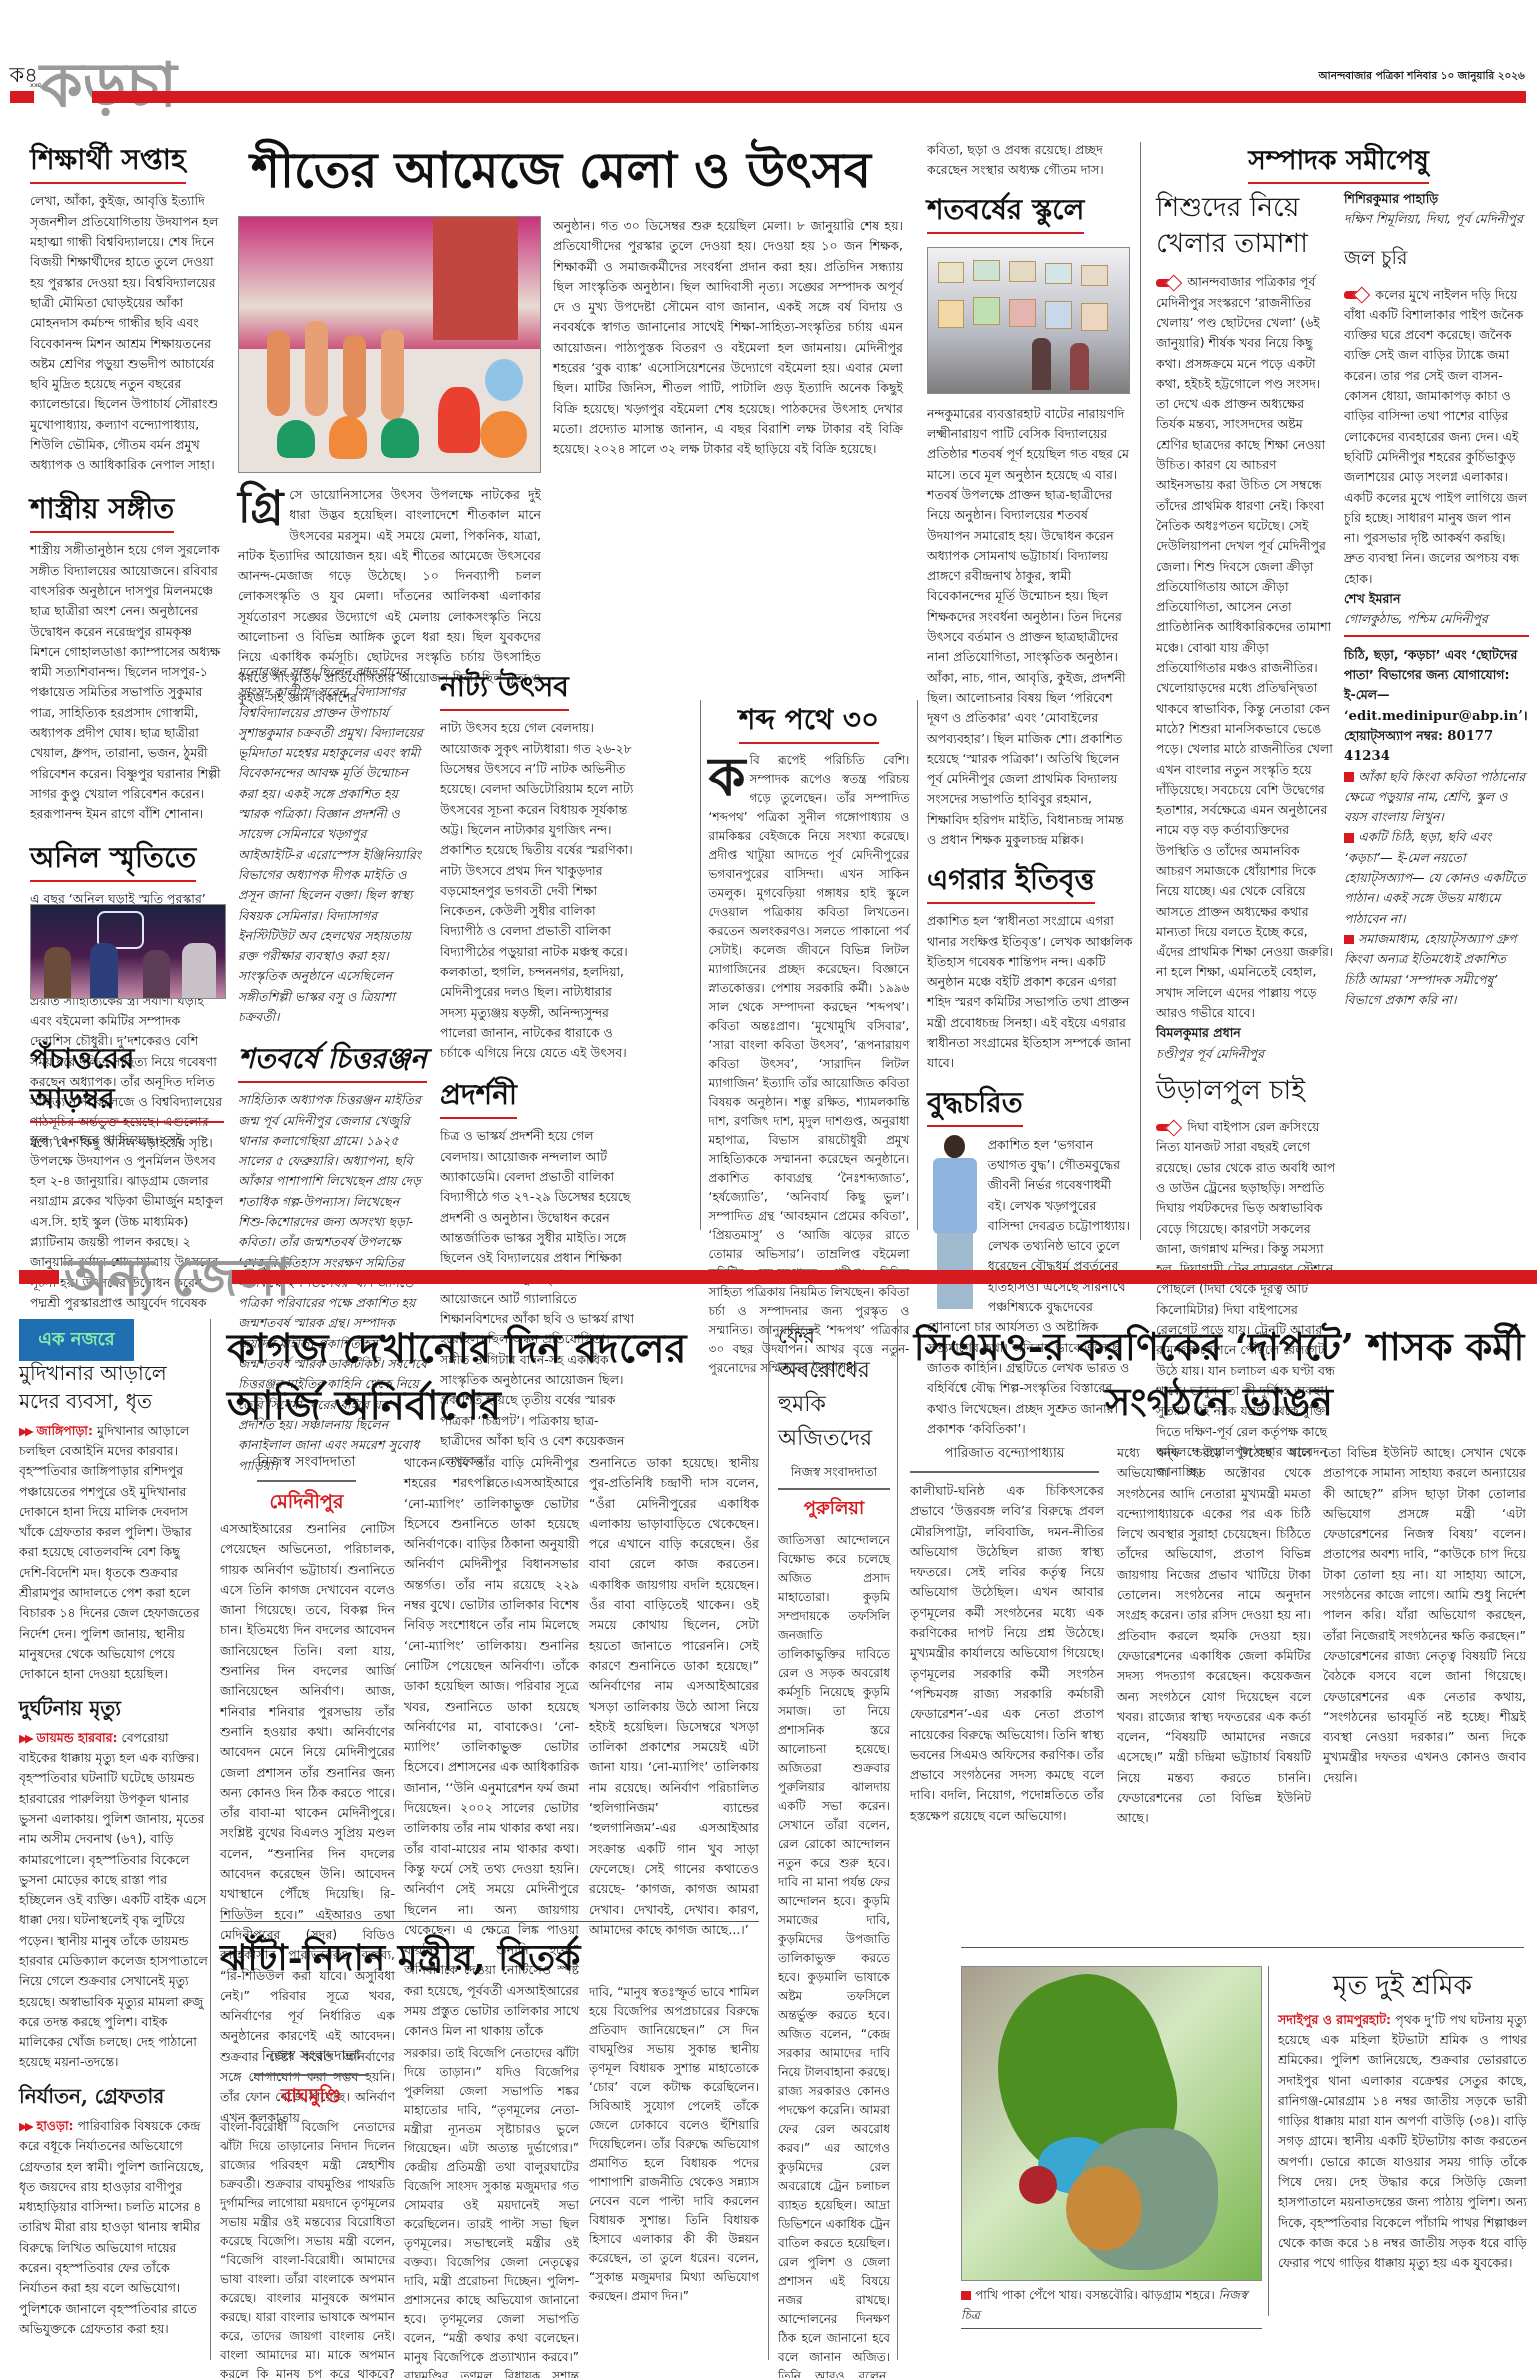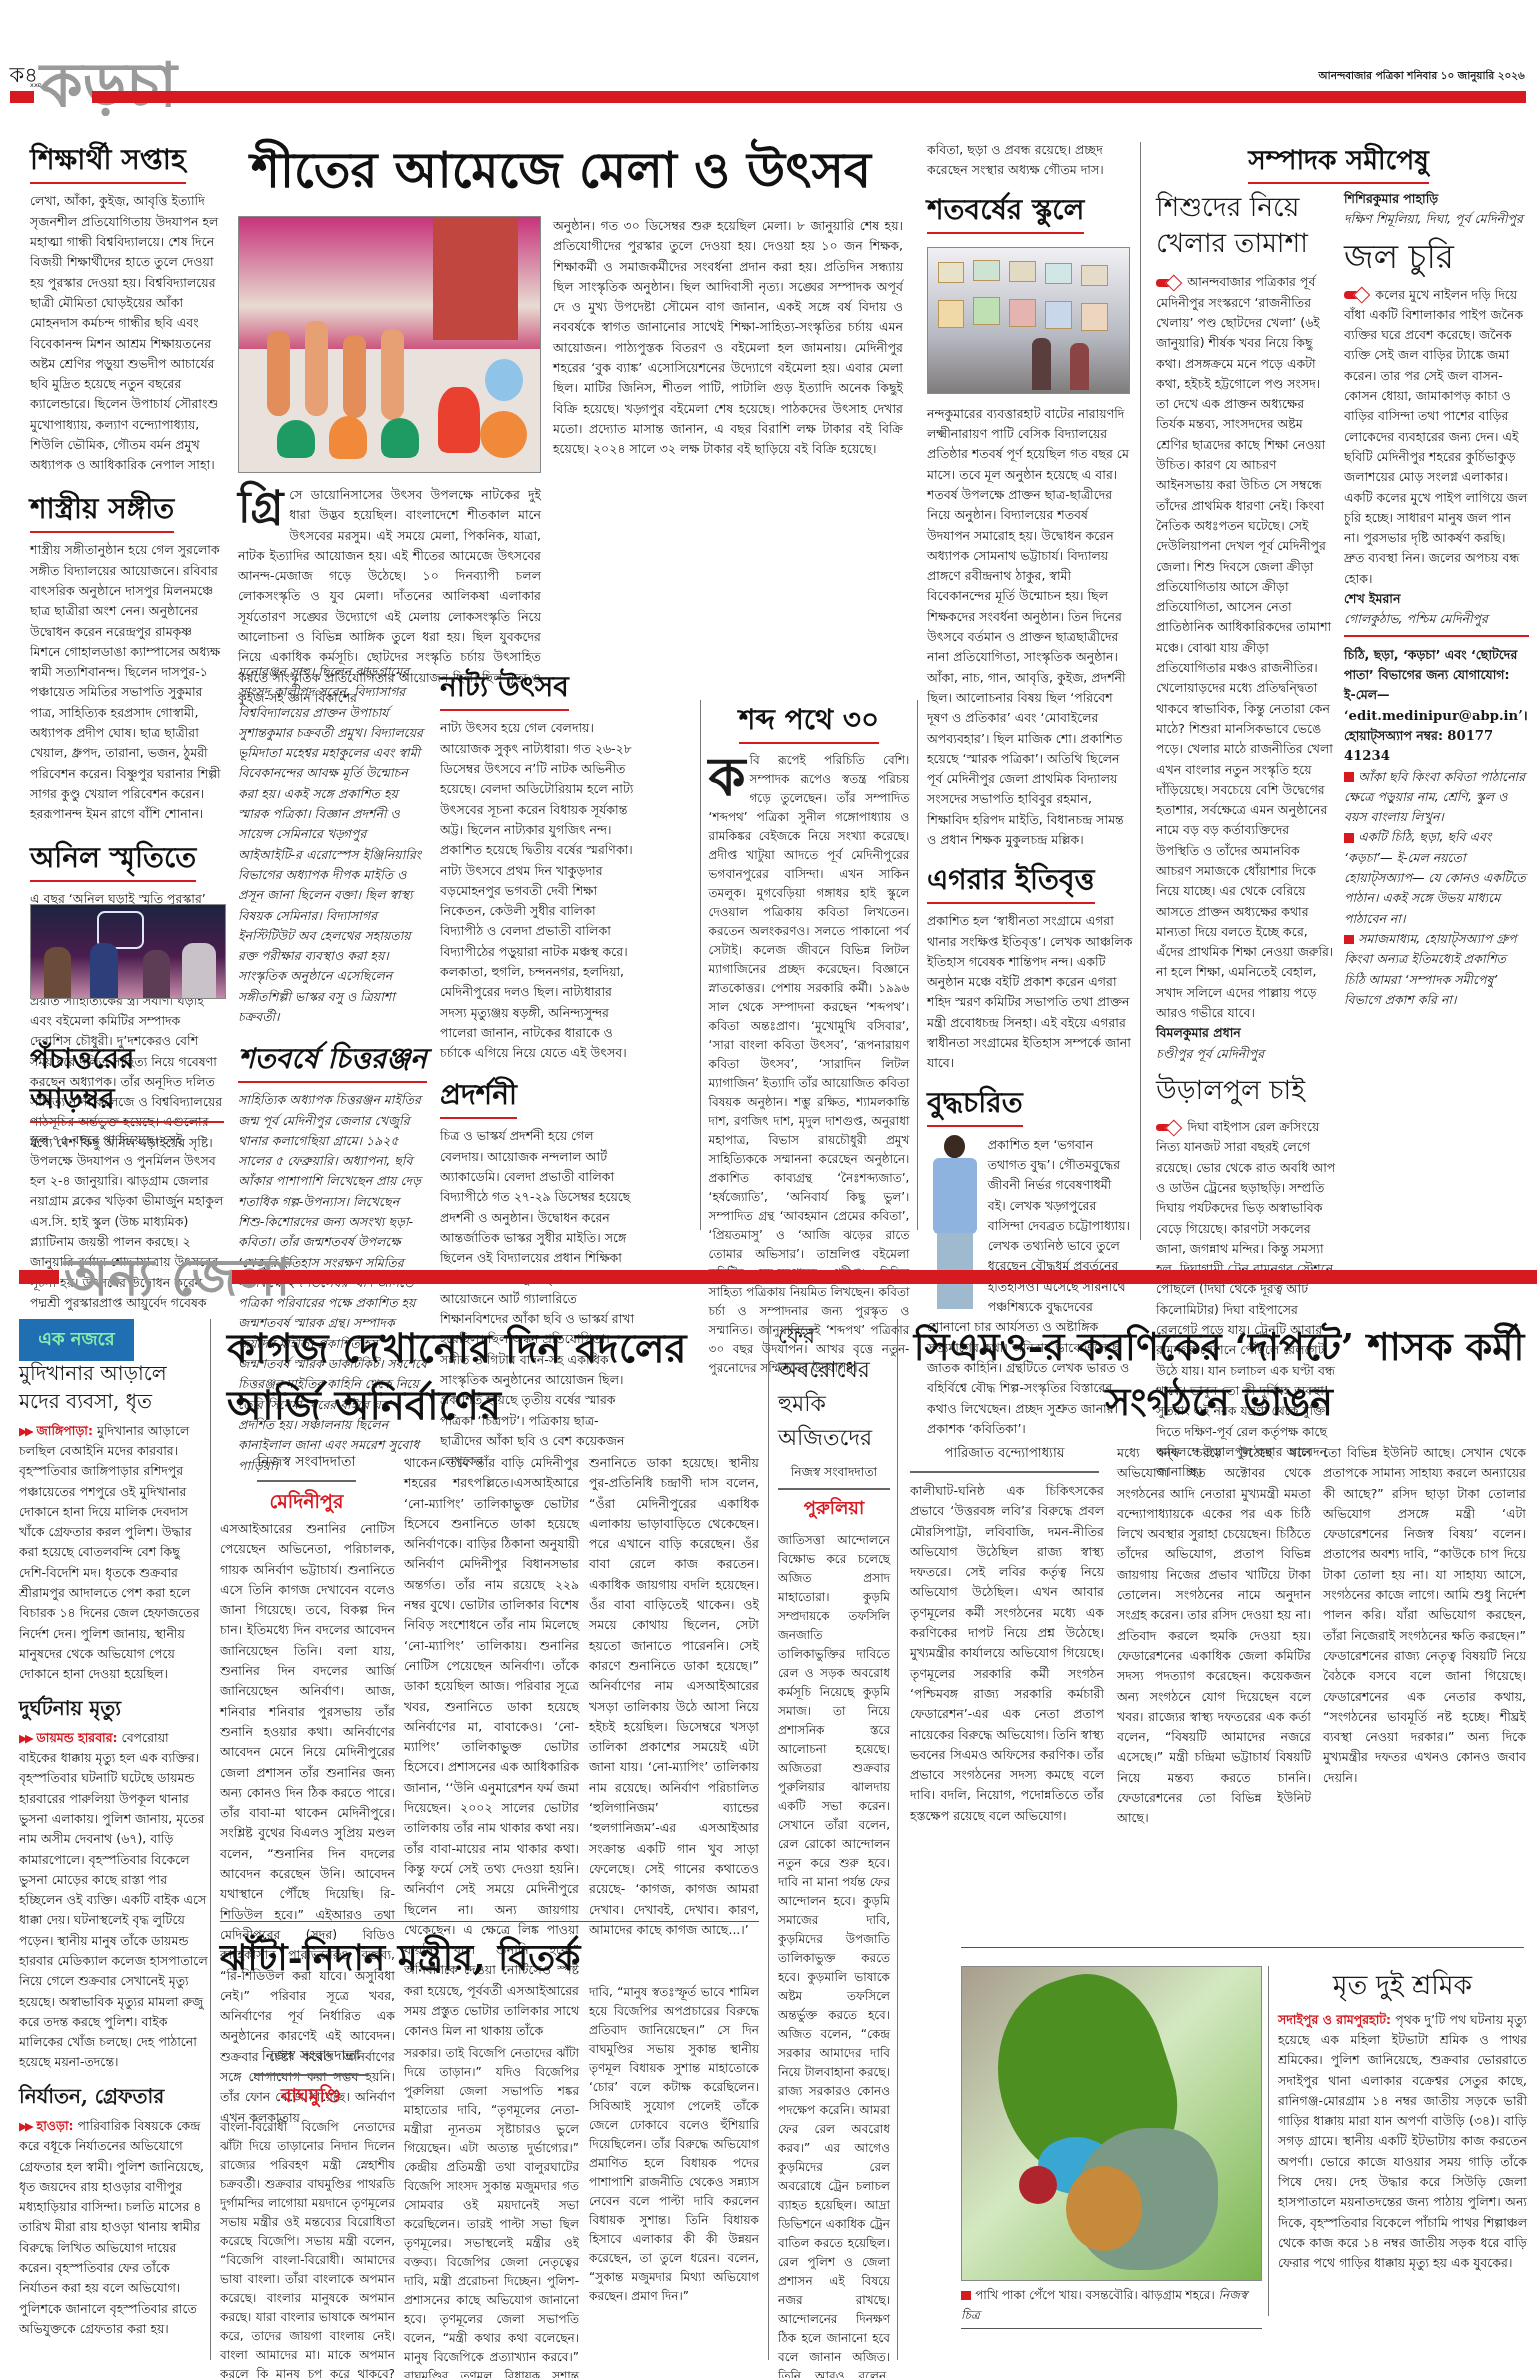--- a/index.html
+++ b/index.html
@@ -154,7 +154,7 @@
 <div class="abs" style="left:1344px;top:189px;width:185px;">
   <div class="bold txt">শিশিরকুমার পাহাড়ি</div>
   <div class="italic txt">দক্ষিণ শিমূলিয়া, দিঘা, পূর্ব মেদিনীপুর</div>
-  <div style="font-family:'DejaVu Serif',serif;font-size:33px;line-height:36px;margin:9.5px 0 9.5px;">জল চুরি</div>
+  <div style="font-family:'DejaVu Serif',serif;font-size:19px;line-height:36px;margin:9.5px 0 9.5px;">জল চুরি</div>
   <div class="txt"><span class="arrow-key"></span><span>কলের মুখে নাইলন দড়ি দিয়ে বাঁধা একটি বিশালাকার পাইপ জনৈক ব্যক্তির ঘরে প্রবেশ করেছে। জনৈক ব্যক্তি সেই জল বাড়ির ট্যাঙ্কে জমা করেন। তার পর সেই জল বাসন-কোসন ধোয়া, জামাকাপড় কাচা ও বাড়ির বাসিন্দা তথা পাশের বাড়ির লোকেদের ব্যবহারের জন্য দেন। এই ছবিটি মেদিনীপুর শহরের কুর্চিভাকুড় জলাশয়ের মোড় সংলগ্ন এলাকার। একটি কলের মুখে পাইপ লাগিয়ে জল চুরি হচ্ছে। সাধারণ মানুষ জল পান না। পুরসভার দৃষ্টি আকর্ষণ করছি। দ্রুত ব্যবস্থা নিন। জলের অপচয় বন্ধ হোক।</span></div>
   <div class="bold txt">শেখ ইমরান</div>
   <div class="italic txt">গোলকুঠাভ, পশ্চিম মেদিনীপুর</div>

